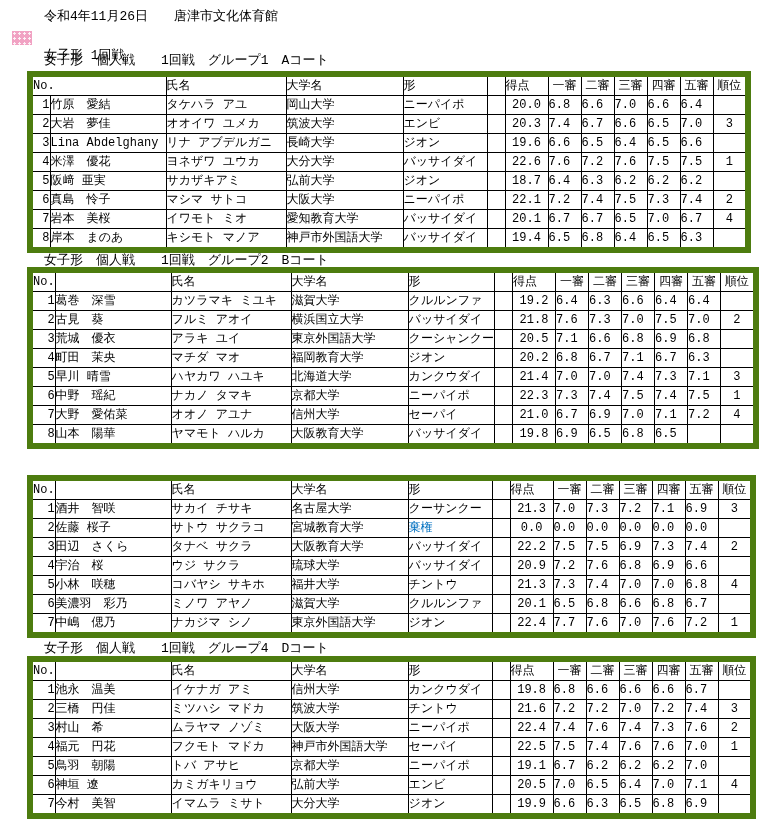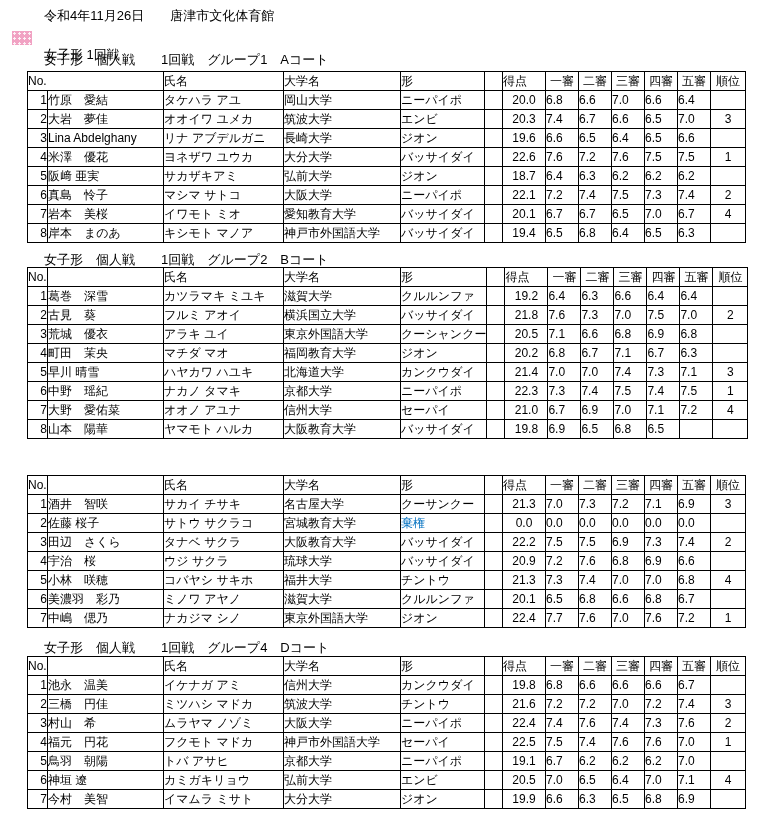--- a/index.html
+++ b/index.html
@@ -4,7 +4,7 @@
 <style>
   html,body{margin:0;padding:0;background:#fff;}
   .page{position:relative;width:779px;height:833px;background:#ffffff;color:#000;
-        font-family:Liberation Sans, sans-serif;}
+        font-family:Liberation Mono, monospace;}
   .hdr{position:absolute;font-size:13px;white-space:pre;}
   .date-line{left:44px;top:7px;}
   .event-line{left:44px;top:29px;margin-top:17px;}

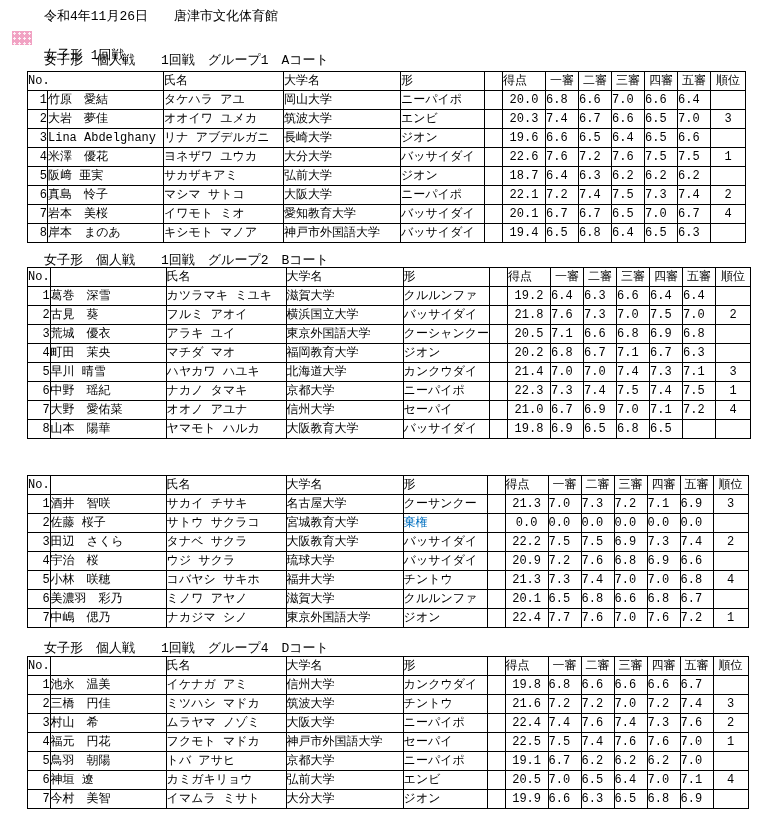--- a/index.html
+++ b/index.html
@@ -16,7 +16,7 @@
   .gt0{top:51px}.gt1{top:251px}.gt2{top:459px}.gt3{top:639px}
 
   table.results{position:absolute;left:27px;border-collapse:collapse;table-layout:fixed;
-                border:1px solid #4d7c0f;background:#fff;}
+                border:6px solid #4d7c0f;background:#fff;}
   .tp0{top:71px}.tp1{top:267px}.tp2{top:475px}.tp3{top:656px}
   table.results th,table.results td{border:1px solid #000;font-size:12px;font-weight:normal;
                 padding:0;height:18px;line-height:18px;overflow:hidden;white-space:pre;}

